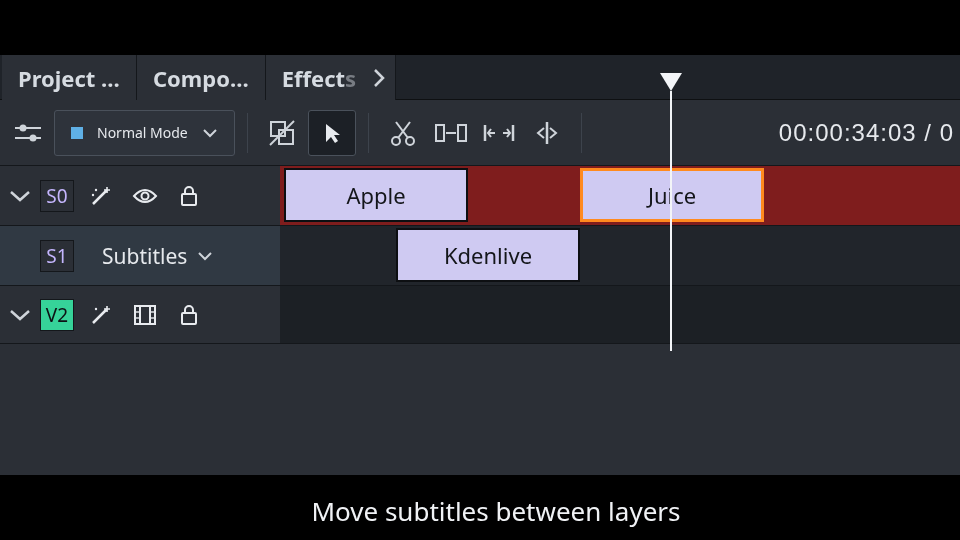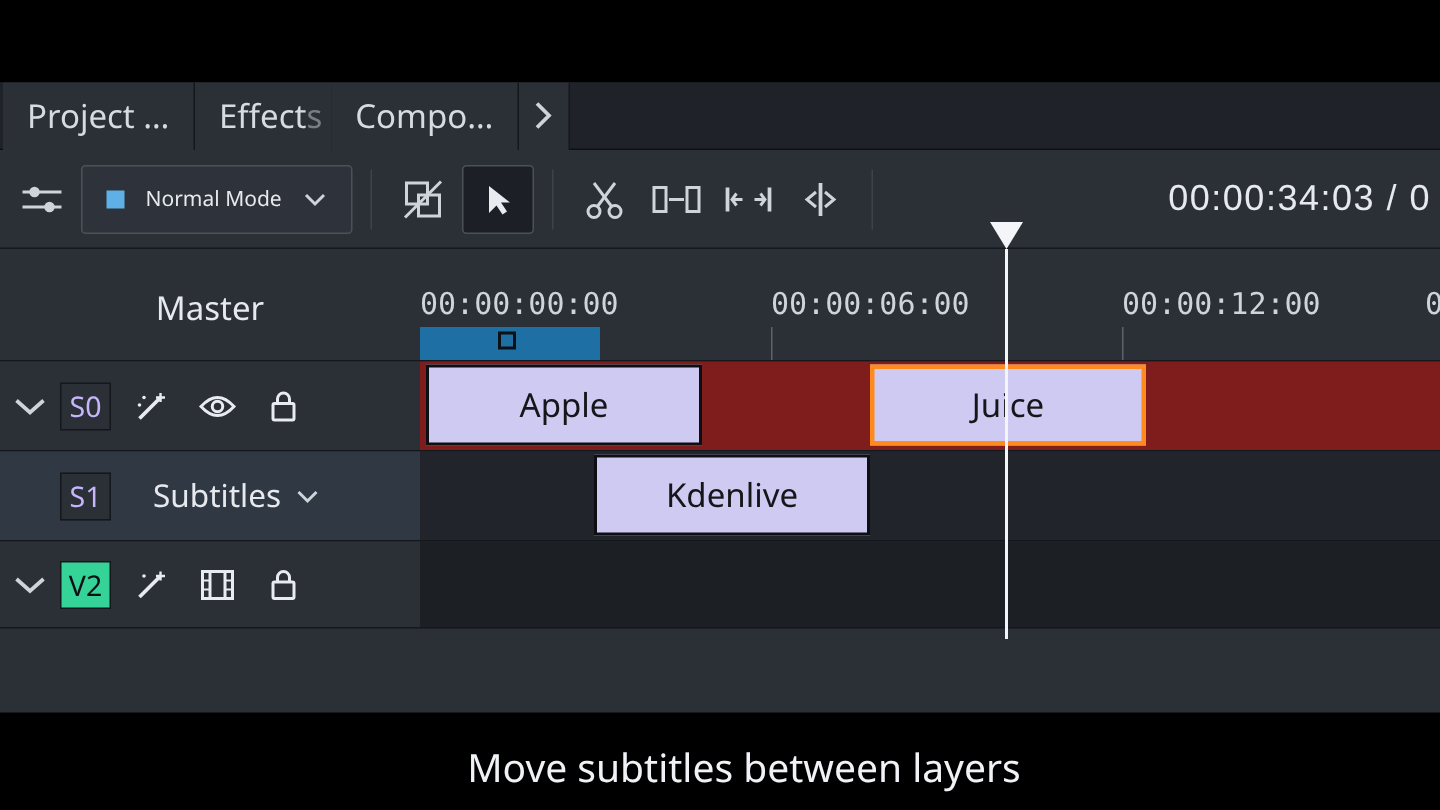--- a/index.html
+++ b/index.html
@@ -8,7 +8,7 @@
   .letterbox-bottom { height: 65px; background: #000; display:flex; align-items:center; justify-content:center;margin-left:32px; }
   .app { position: relative; height: 420px; background: #2b2f36; }
   
-  .tabs { display:flex; align-items:center; height:45px; background:#1f2329; border-bottom:1px solid #0e1012; padding-left:2px; }
+  .tabs { display:flex; height:45px; background:#1f2329; border-bottom:1px solid #0e1012; padding-left:2px;font-weight:bold; }
   .tab { height:45px; display:flex; align-items:center; padding:0 16px; font-size:22px; color:#d6dbe1; border-right:1px solid #14171b; white-space:nowrap; cursor:pointer; background:#2b2f36;}
   .tab.sep { border-right:none; padding-right:6px;}
   .tab.scroll { width:34px; justify-content:center; font-size:22px; color:#cfd4da; padding:0;}

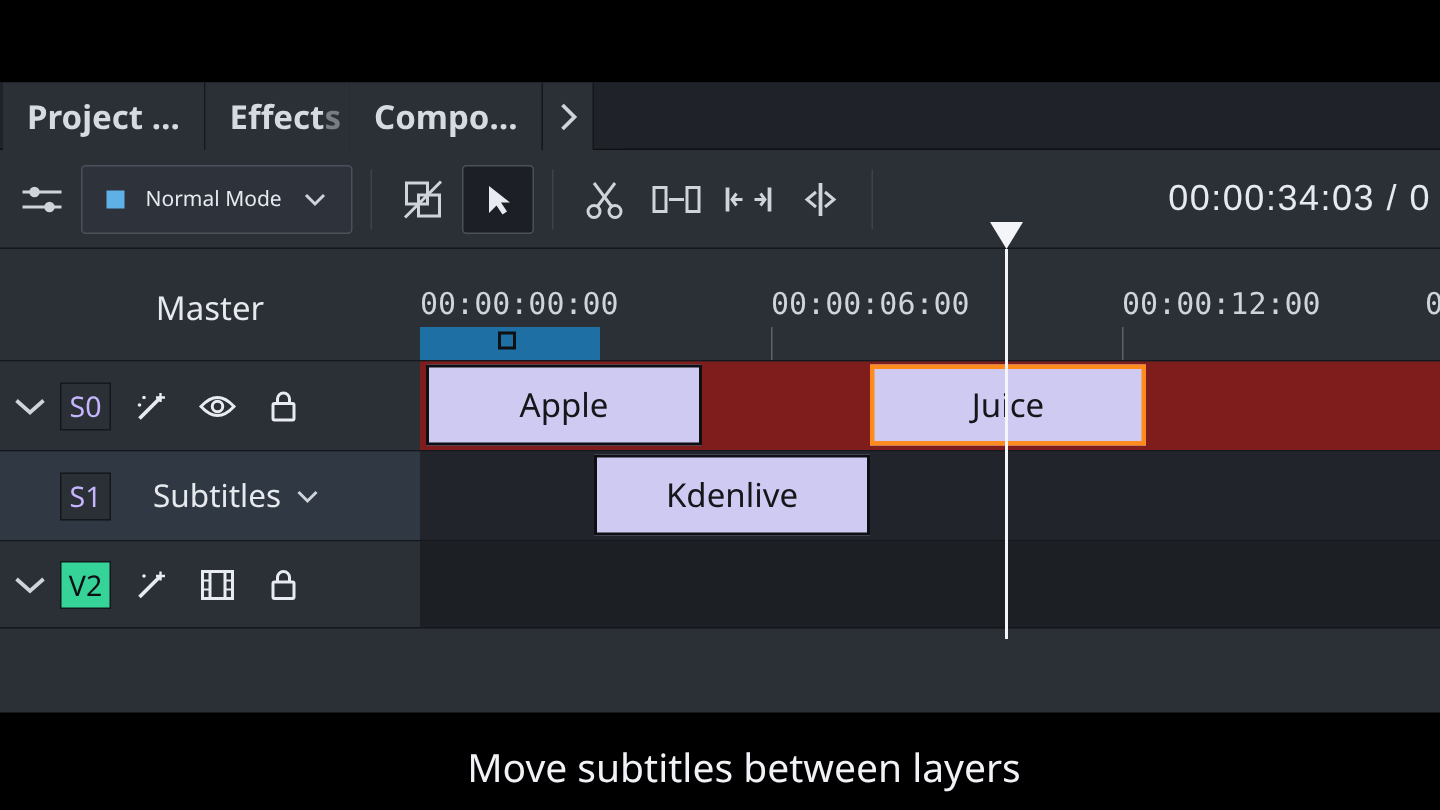--- a/index.html
+++ b/index.html
@@ -65,11 +65,11 @@
 
   <div class="tabs">
     <div class="tab">Project …</div>
+    <div class="tab">Compo…</div>
     <div class="tab sep">
         <span>Effect</span>
         <span style="opacity:.45">s</span>
       </div>
-    <div class="tab">Compo…</div>
     <div class="tab scroll">
       <svg width="14" height="20" viewBox="0 0 14 20">
           <path d="M3 2 L11 10 L3 18" stroke="#cfd4da" stroke-width="2.5" fill="none"></path>

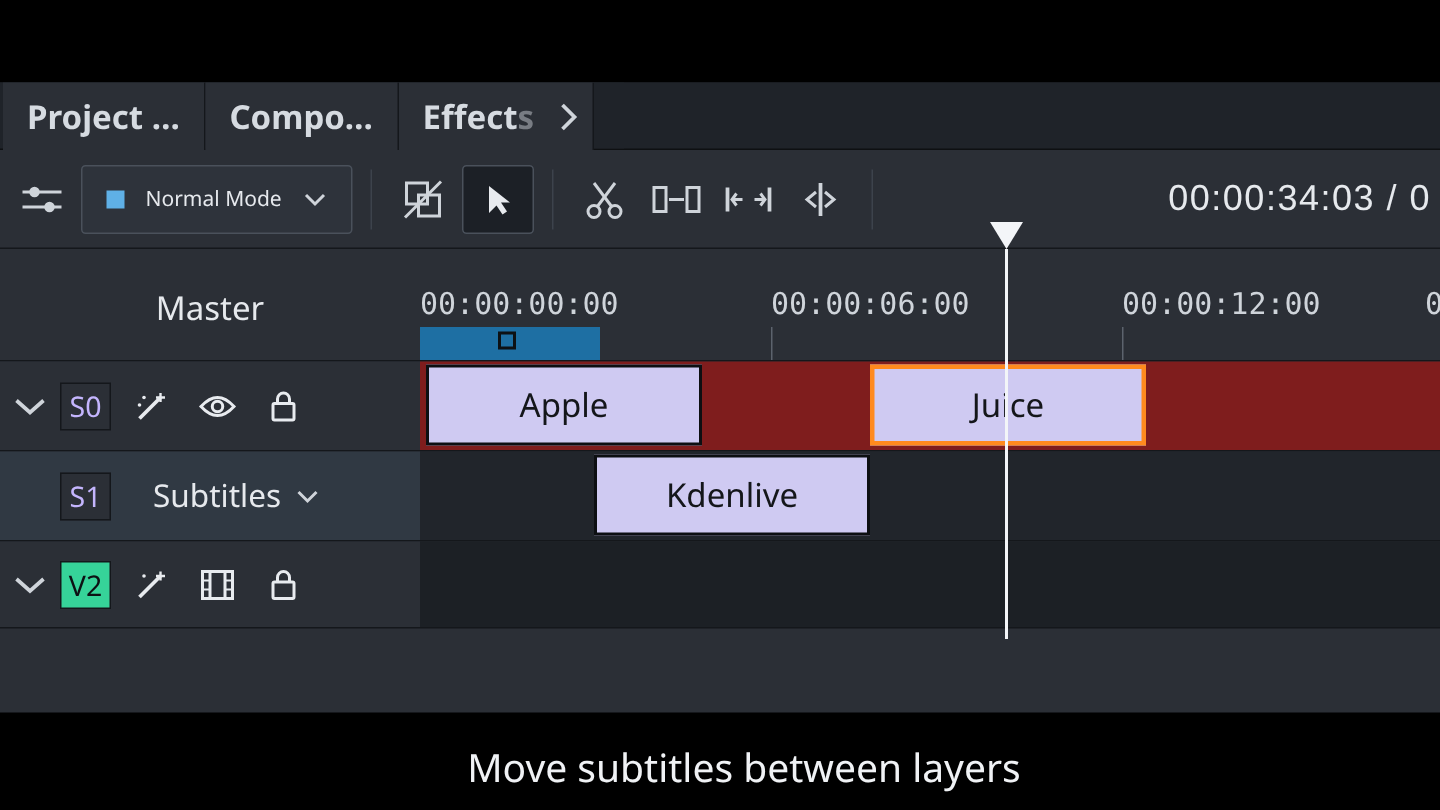--- a/index.html
+++ b/index.html
@@ -144,21 +144,6 @@
     <div class="timecode">00:00:34:03  /  0</div>
   </div>
 
-  <div class="tl-header">
-    <div class="left">Master</div>
-    <div class="ruler">
-      <span class="tick" style="left:0px">00:00:00:00</span>
-      <span class="tick" style="left:234px">00:00:06:00</span>
-      <span class="tick" style="left:468px">00:00:12:00</span>
-      <span class="tick" style="left:670px">0</span>
-      <div class="major" style="left:0px"></div>
-      <div class="major" style="left:234px"></div>
-      <div class="major" style="left:468px"></div>
-      <div class="zone" style="left:0; width:120px">
-        <div class="handle" style="left:52px"></div>
-      </div>
-    </div>
-  </div>
 
   <div class="tracks">
 

